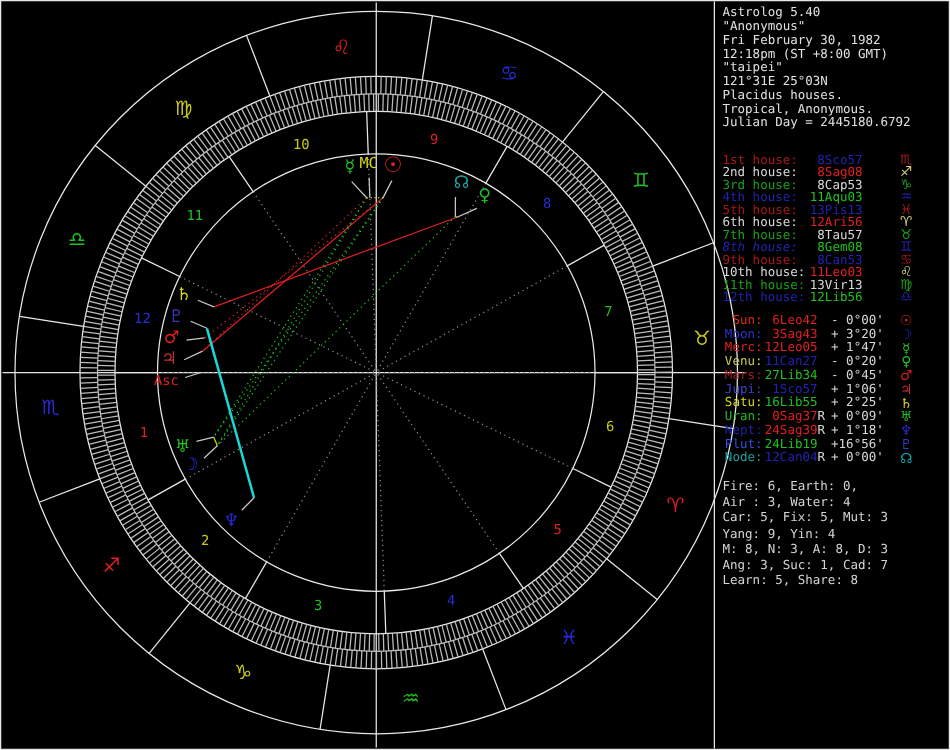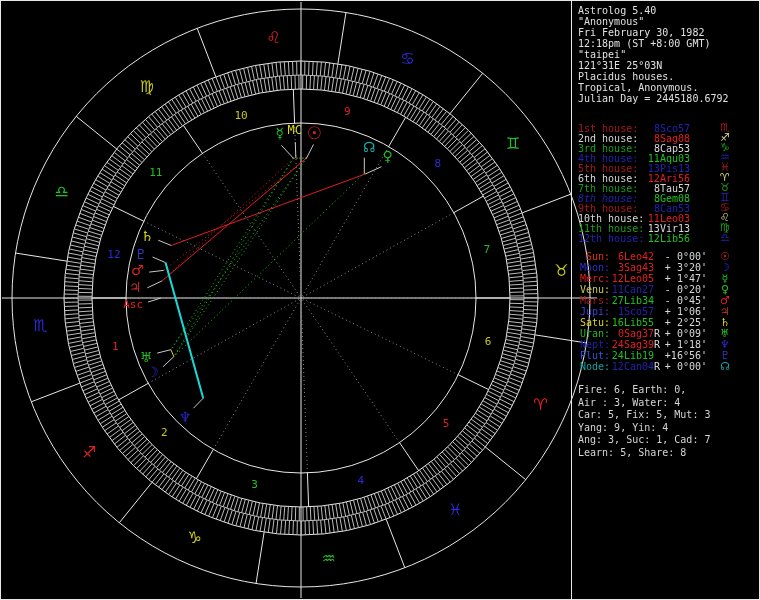--- a/index.html
+++ b/index.html
@@ -1017,6 +1017,7 @@
         <div class="stat-line">Air : 3, Water: 4</div>
         <div class="stat-line">Car: 5, Fix: 5, Mut: 3</div>
         <div class="stat-line">Yang: 9, Yin: 4</div>
+        <div class="stat-line">M: 8, N: 3, A: 8, D: 3</div>
         <div class="stat-line">Ang: 3, Suc: 1, Cad: 7</div>
         <div class="stat-line">Learn: 5, Share: 8</div>
       </div>

